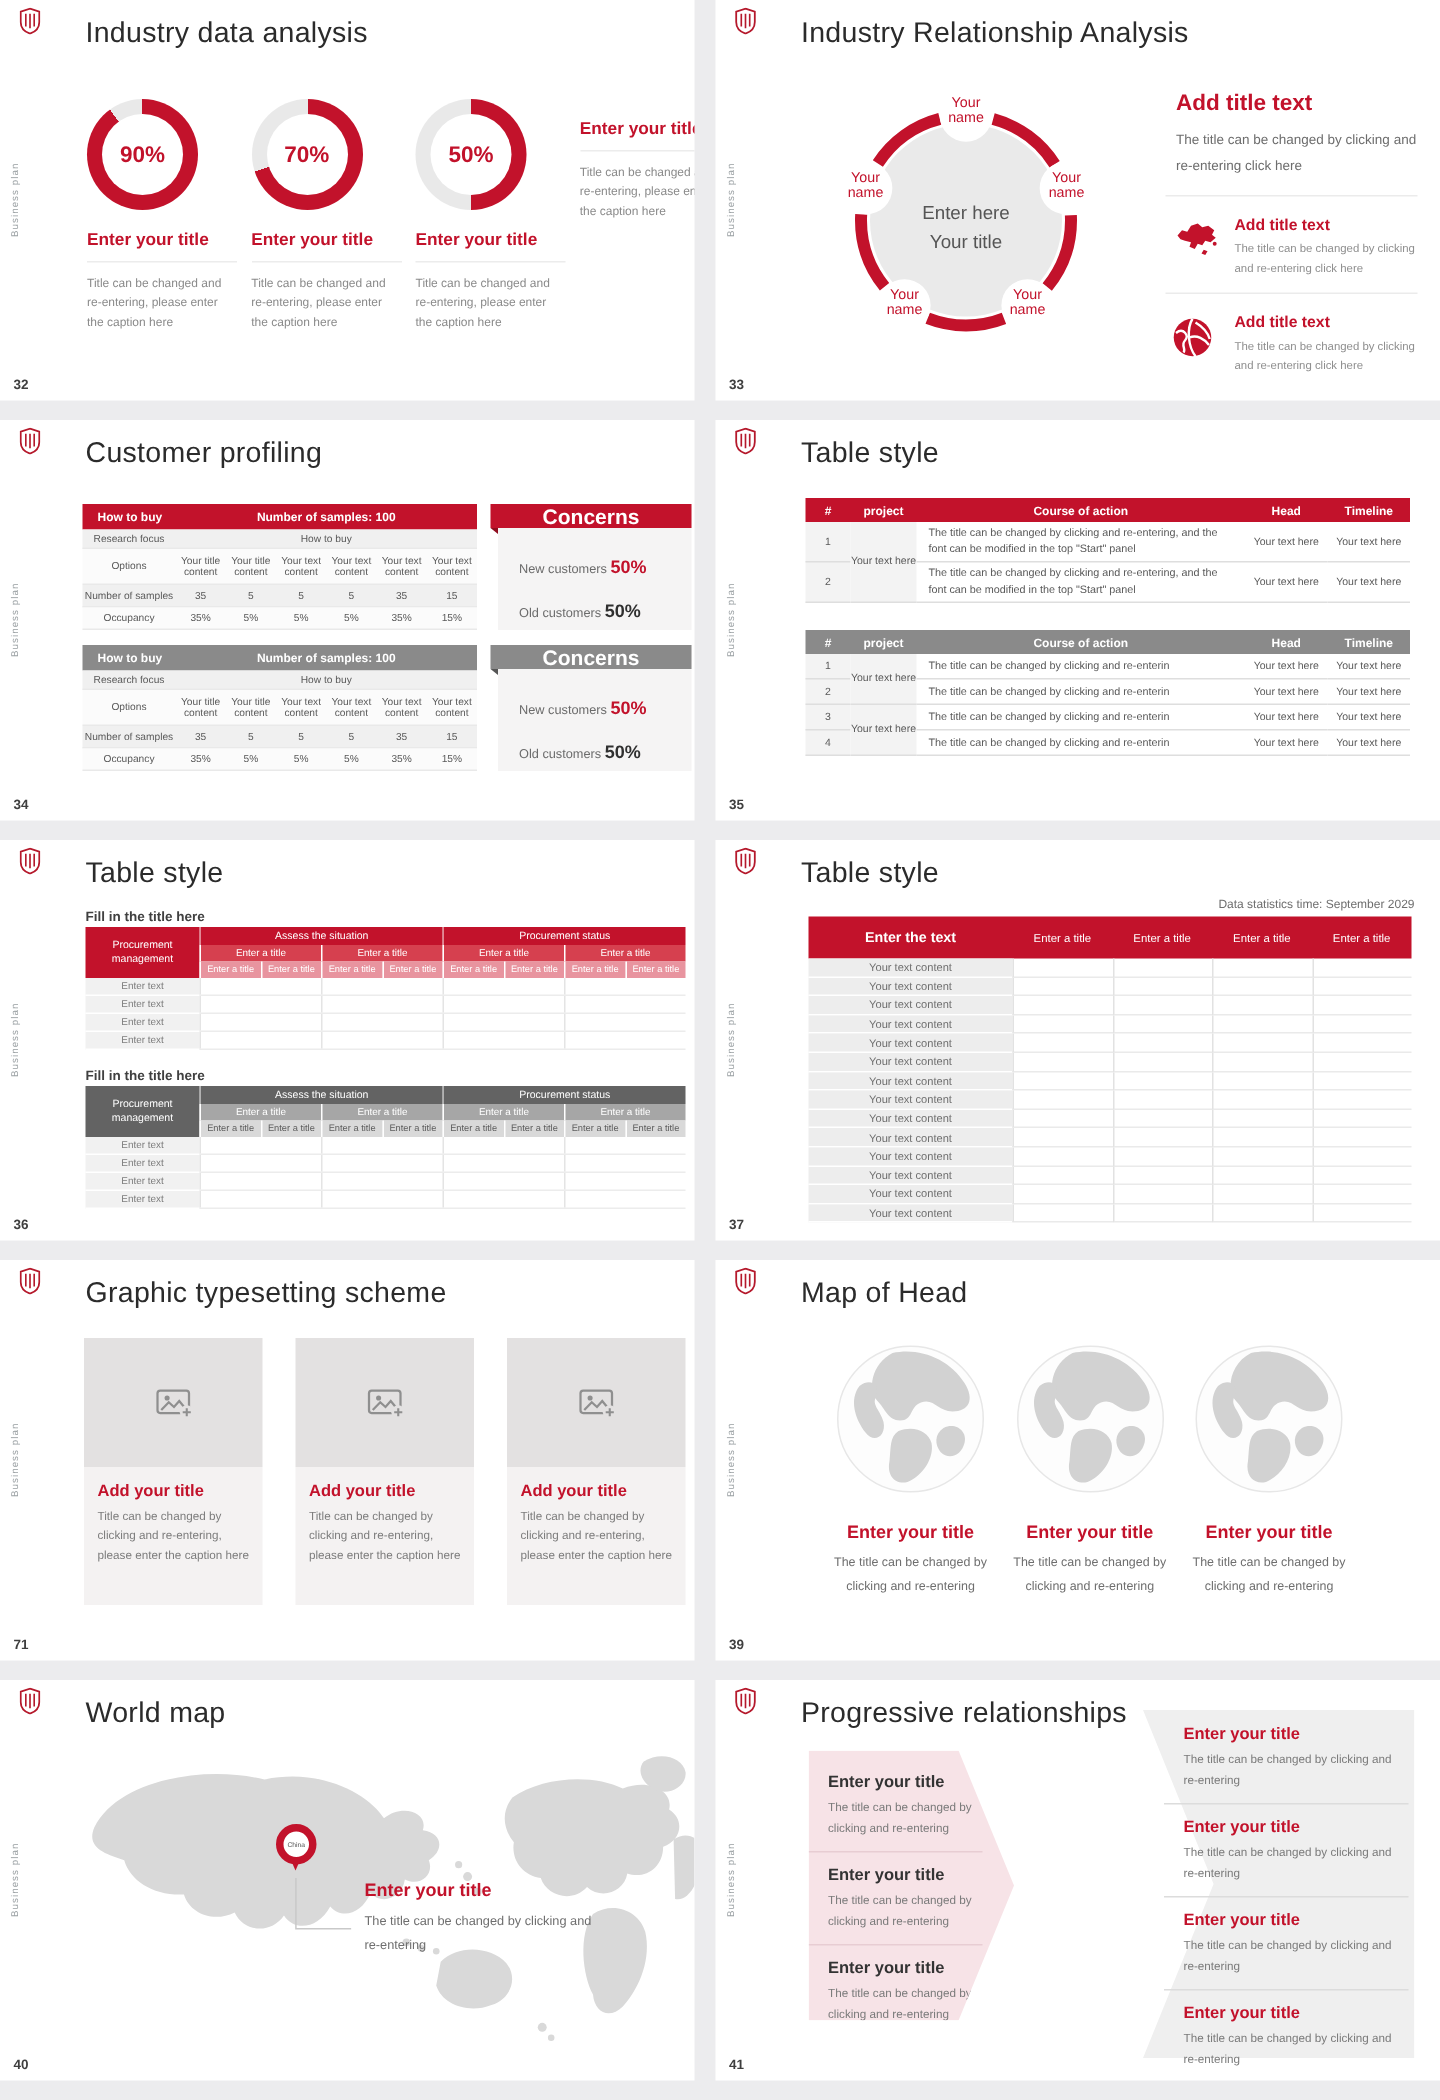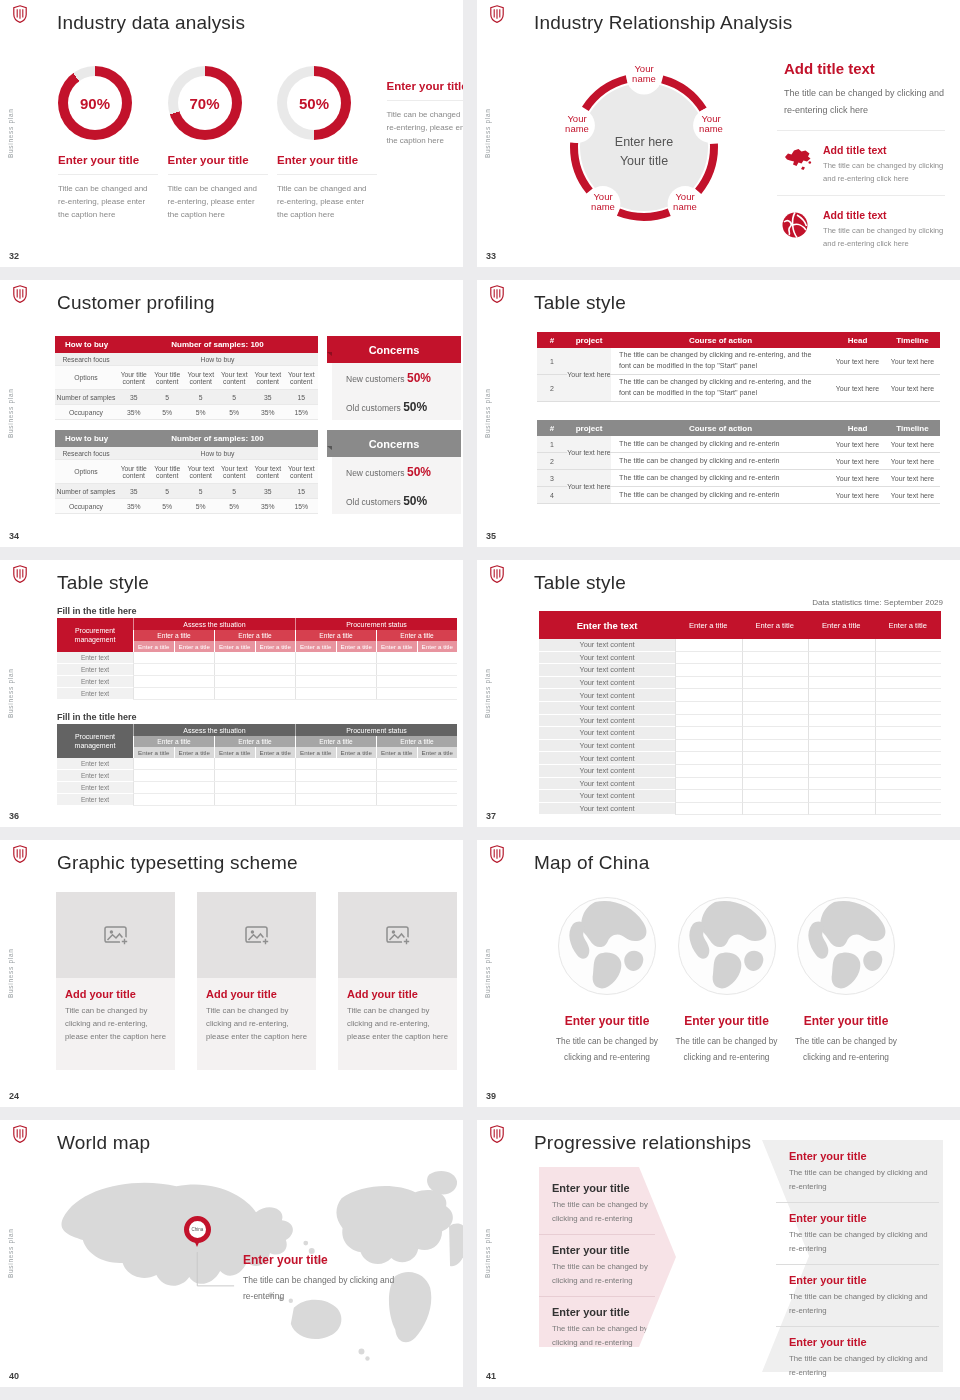--- a/index.html
+++ b/index.html
@@ -54,7 +54,7 @@
   .t34 .shade{background:#f0f0f0}
   .t34 .lite{background:#fbfbfb}
   .concern{position:absolute;left:332px;width:129px;height:84px;background:#f5f4f4}
-  .ribbon{position:absolute;left:-5px;top:0;width:134px;height:27px;color:#fff;font-size:11px;font-weight:700;
+  .ribbon{position:absolute;left:-5px;top:0;width:134px;height:16px;color:#fff;font-size:14px;font-weight:700;
     display:flex;align-items:center;justify-content:center}
   .ribbon::after{content:"";position:absolute;left:0;top:16px;border-top:4px solid var(--red-dk);
     border-left:5px solid transparent}

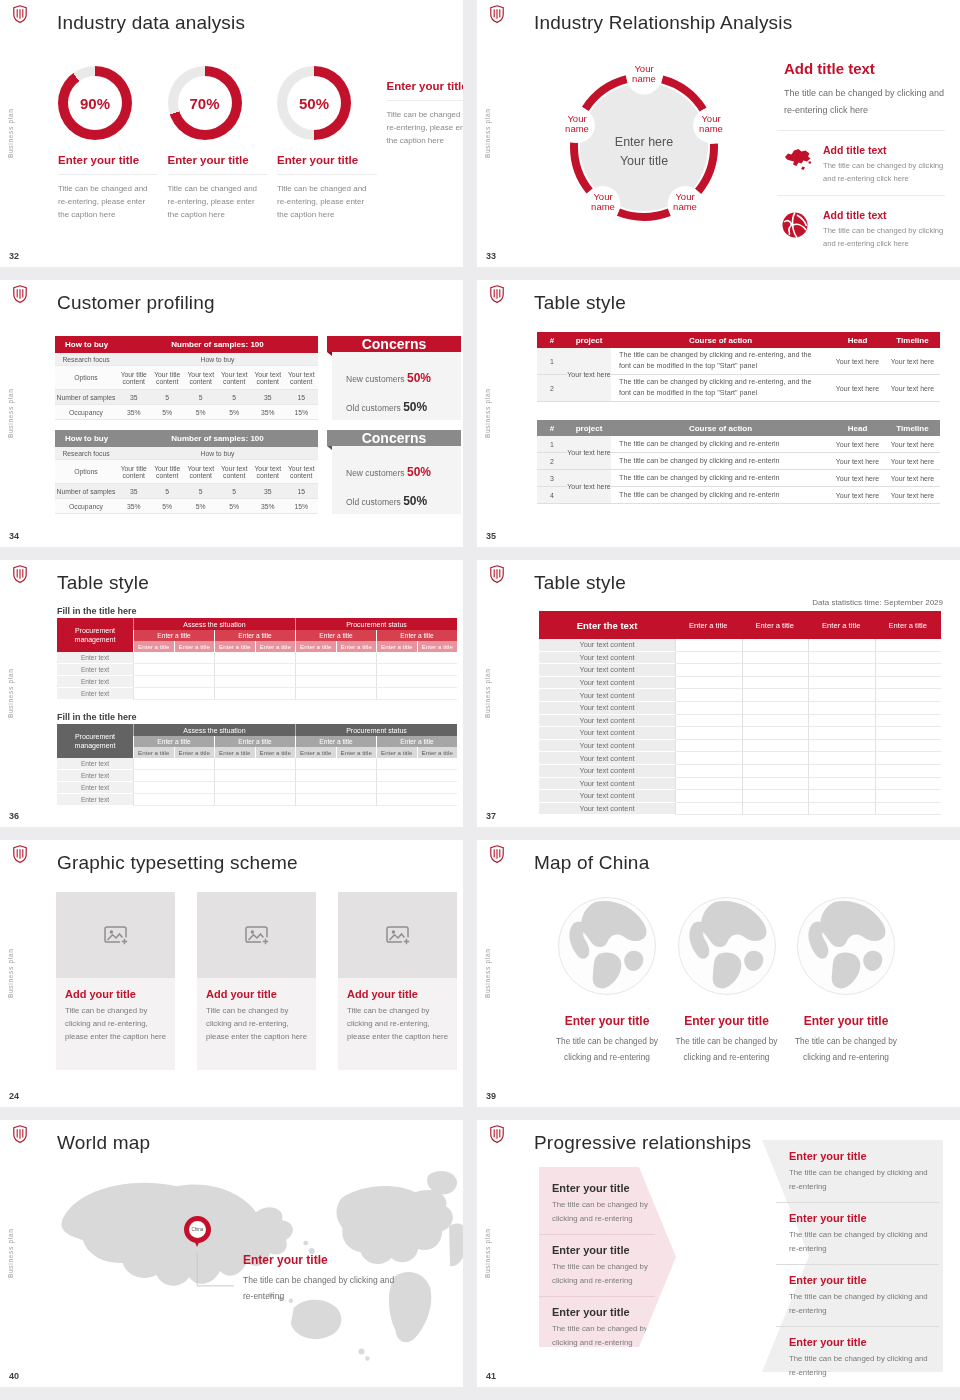--- a/index.html
+++ b/index.html
@@ -757,7 +757,7 @@
         <use href="#shield"></use>
       </svg>
     <div class="vtext">Business plan</div>
-    <div class="stitle">Map of China</div>
+    <div class="stitle">Map of Head</div>
     <div>
 
     <div class="g39" style="left: 55px;">

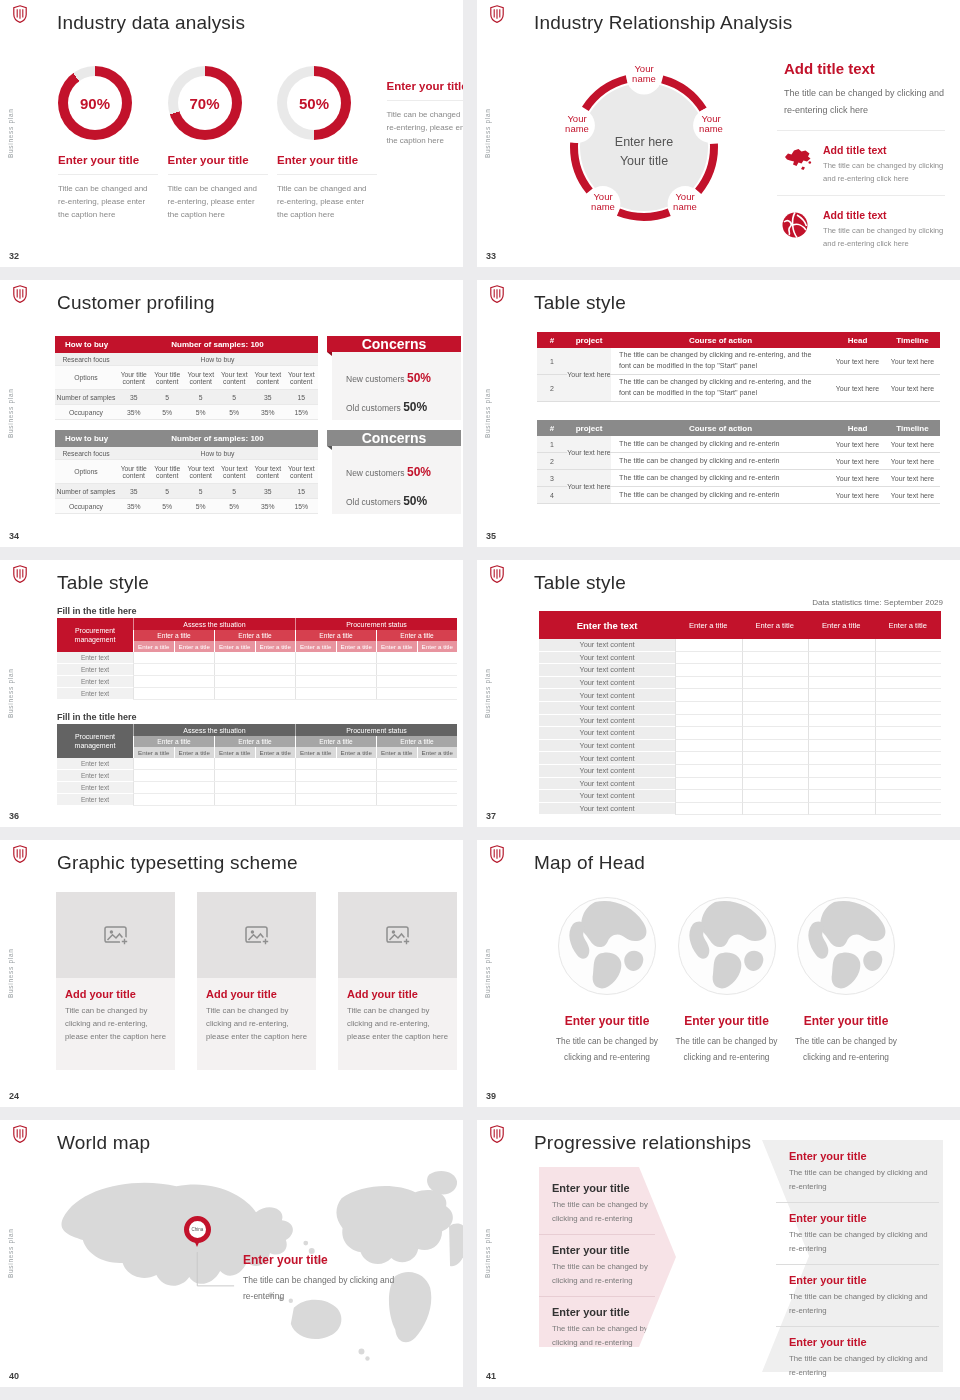--- a/index.html
+++ b/index.html
@@ -749,7 +749,7 @@
         </div>
       </div>
       </div>
-    <div class="pnum">24</div>
+    <div class="pnum">71</div>
   </div>
 
   <div class="slide">

